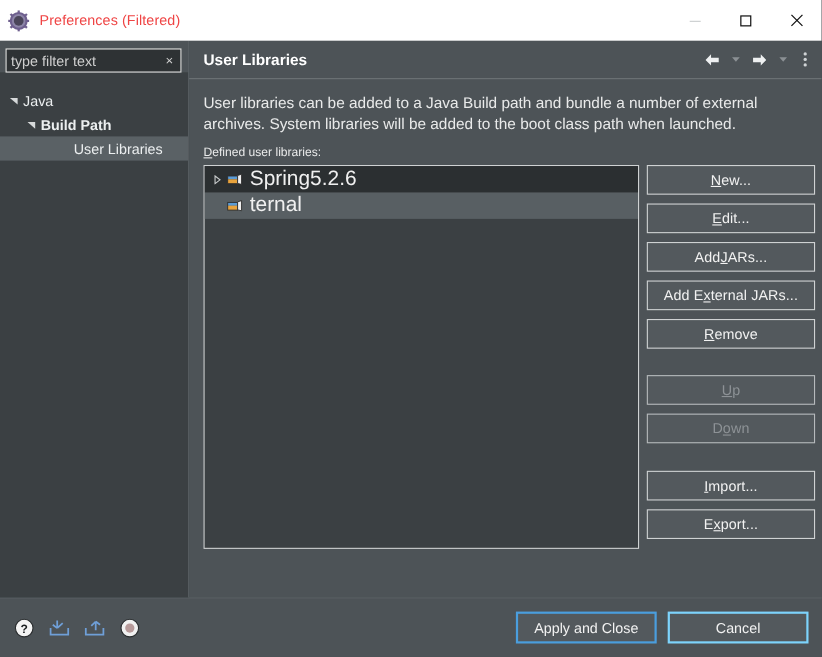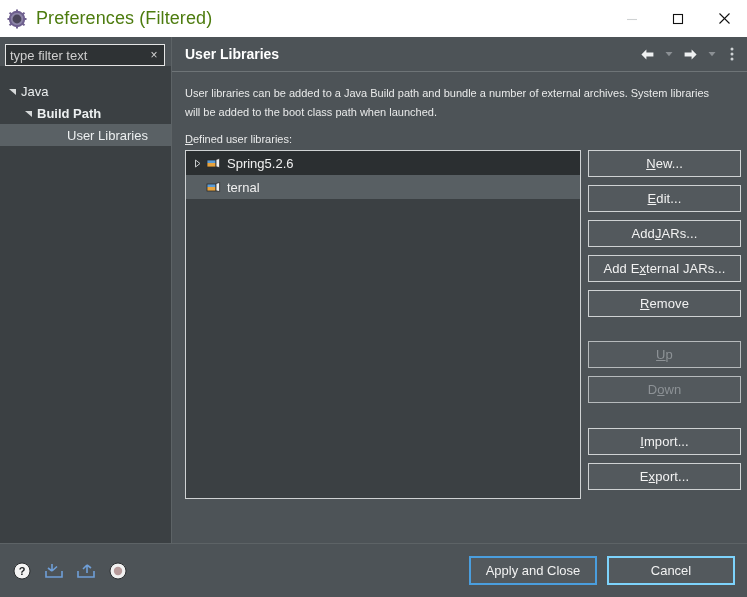--- a/index.html
+++ b/index.html
@@ -33,8 +33,8 @@
     flex: 0 0 auto;
   }
   .title-text {
-    font-size: 18px;
-    color: #4d7c0f;
+    font-size: 13px;
+    color: #ef4444;
     font-family: "Liberation Sans", sans-serif;
     letter-spacing: 0.1px;
   }

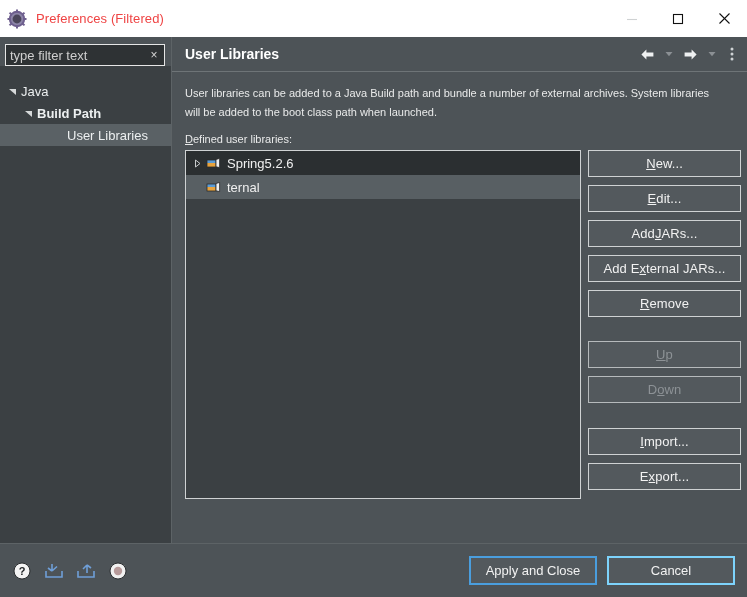--- a/index.html
+++ b/index.html
@@ -181,7 +181,7 @@
     flex-direction: column;
   }
   .desc {
-    font-size: 11px;
+    font-size: 14px;
     line-height: 19px;
     color: #e9eaea;
     width: 540px;

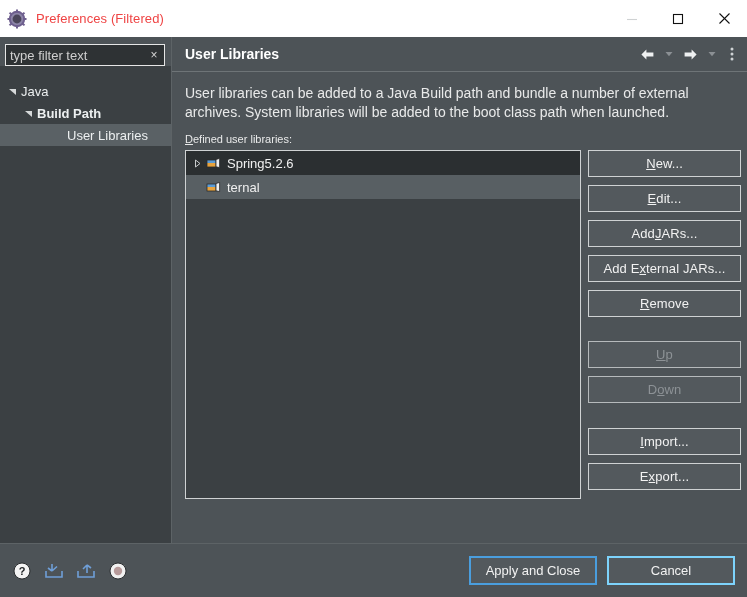--- a/index.html
+++ b/index.html
@@ -214,7 +214,7 @@
     height: 24px;
     display: flex;
     align-items: center;
-    font-size: 13px;
+    font-size: 19px;
     color: #f0f0f0;
     padding-left: 2px;
     box-sizing: border-box;

